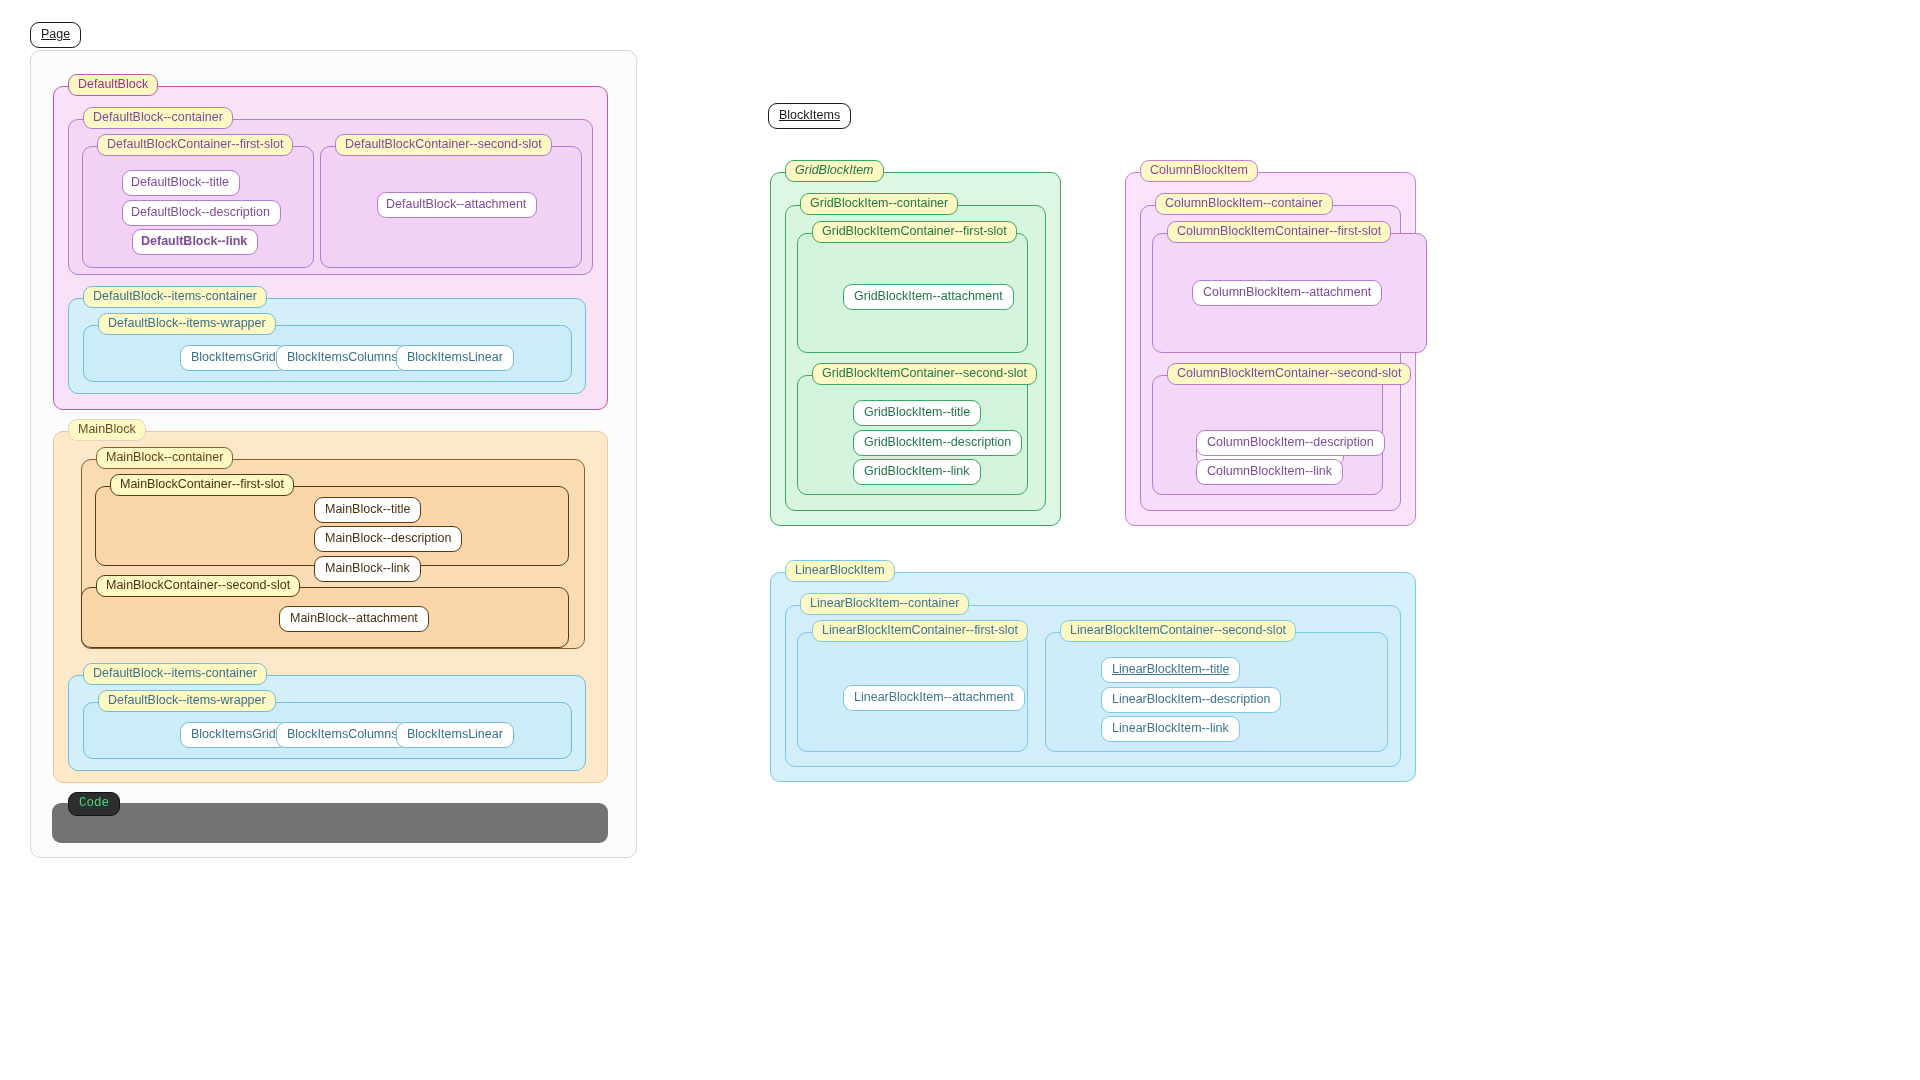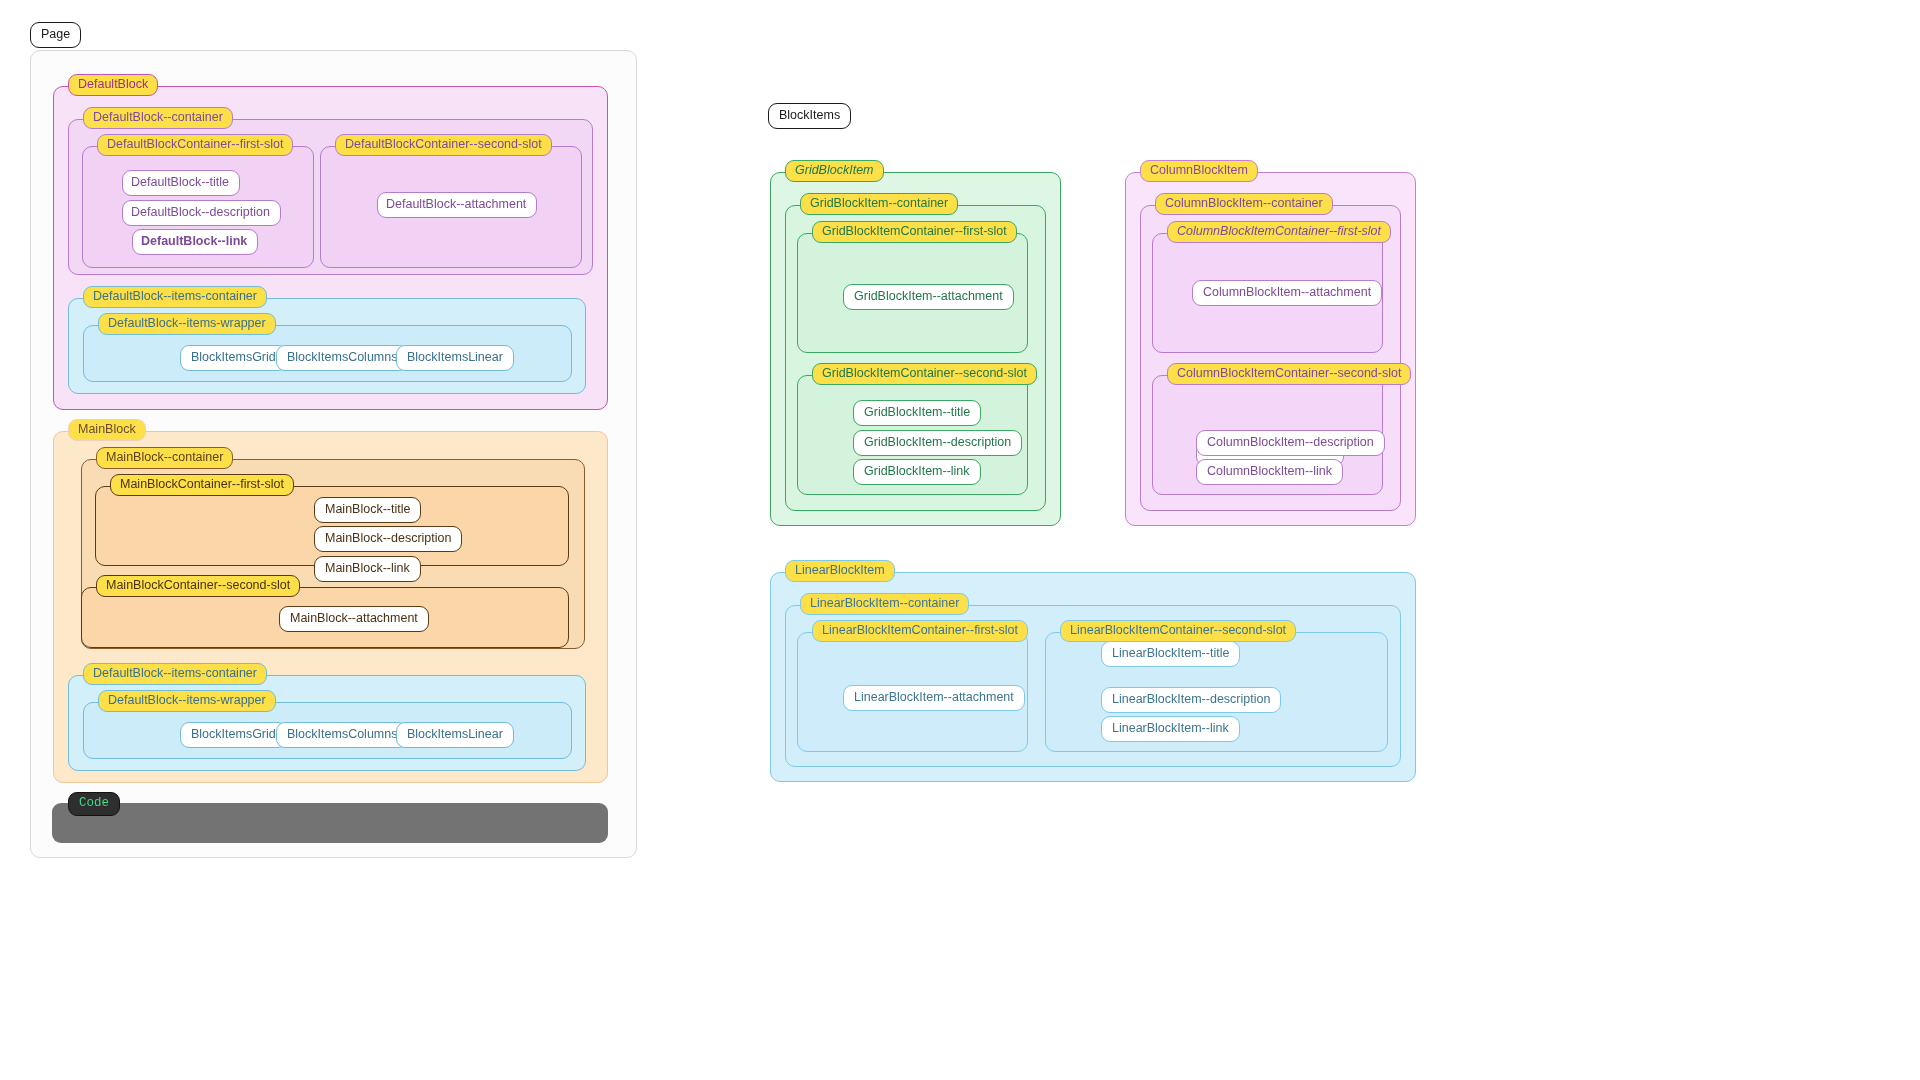--- a/index.html
+++ b/index.html
@@ -56,7 +56,7 @@
 
   
   .pg-outer       { border-color: #d8d8d8; background: #fcfcfd; }
-  .chip-black     { border-color: #1b1b1b; color: #1b1b1b; border-width: 1.6px; }
+  .chip-black     { border-color: #1b1b1b; color: #1b1b1b; border-width: 1.6px; text-decoration: underline; }
 
   
   .db-outer  { border-color: #c653b0; background: #f7e2f7; }

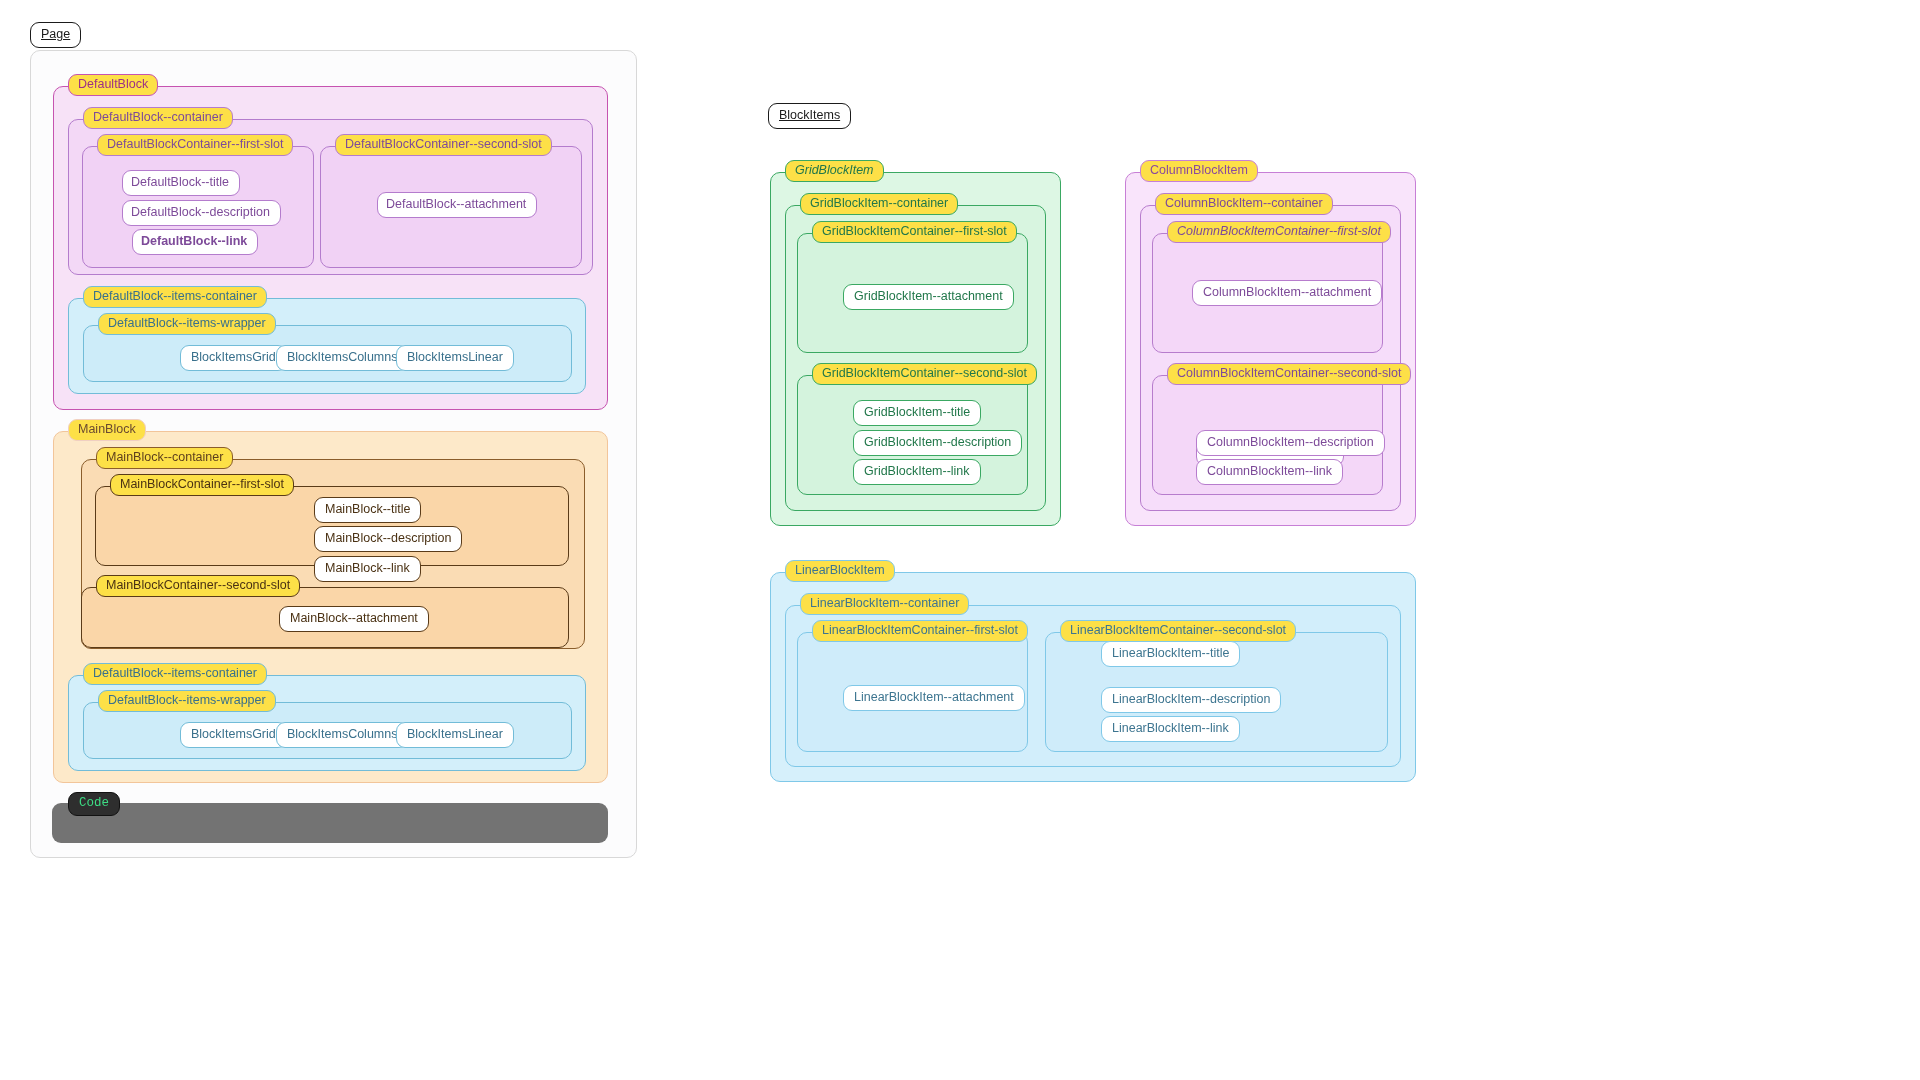--- a/index.html
+++ b/index.html
@@ -28,7 +28,7 @@
     position: absolute;
     top: -13px;
     left: 14px;
-    background: #fde047;
+    background: #fef9c3;
     border: 1.4px solid #999;
     border-radius: 9px;
     padding: 3px 9px 4px 9px;

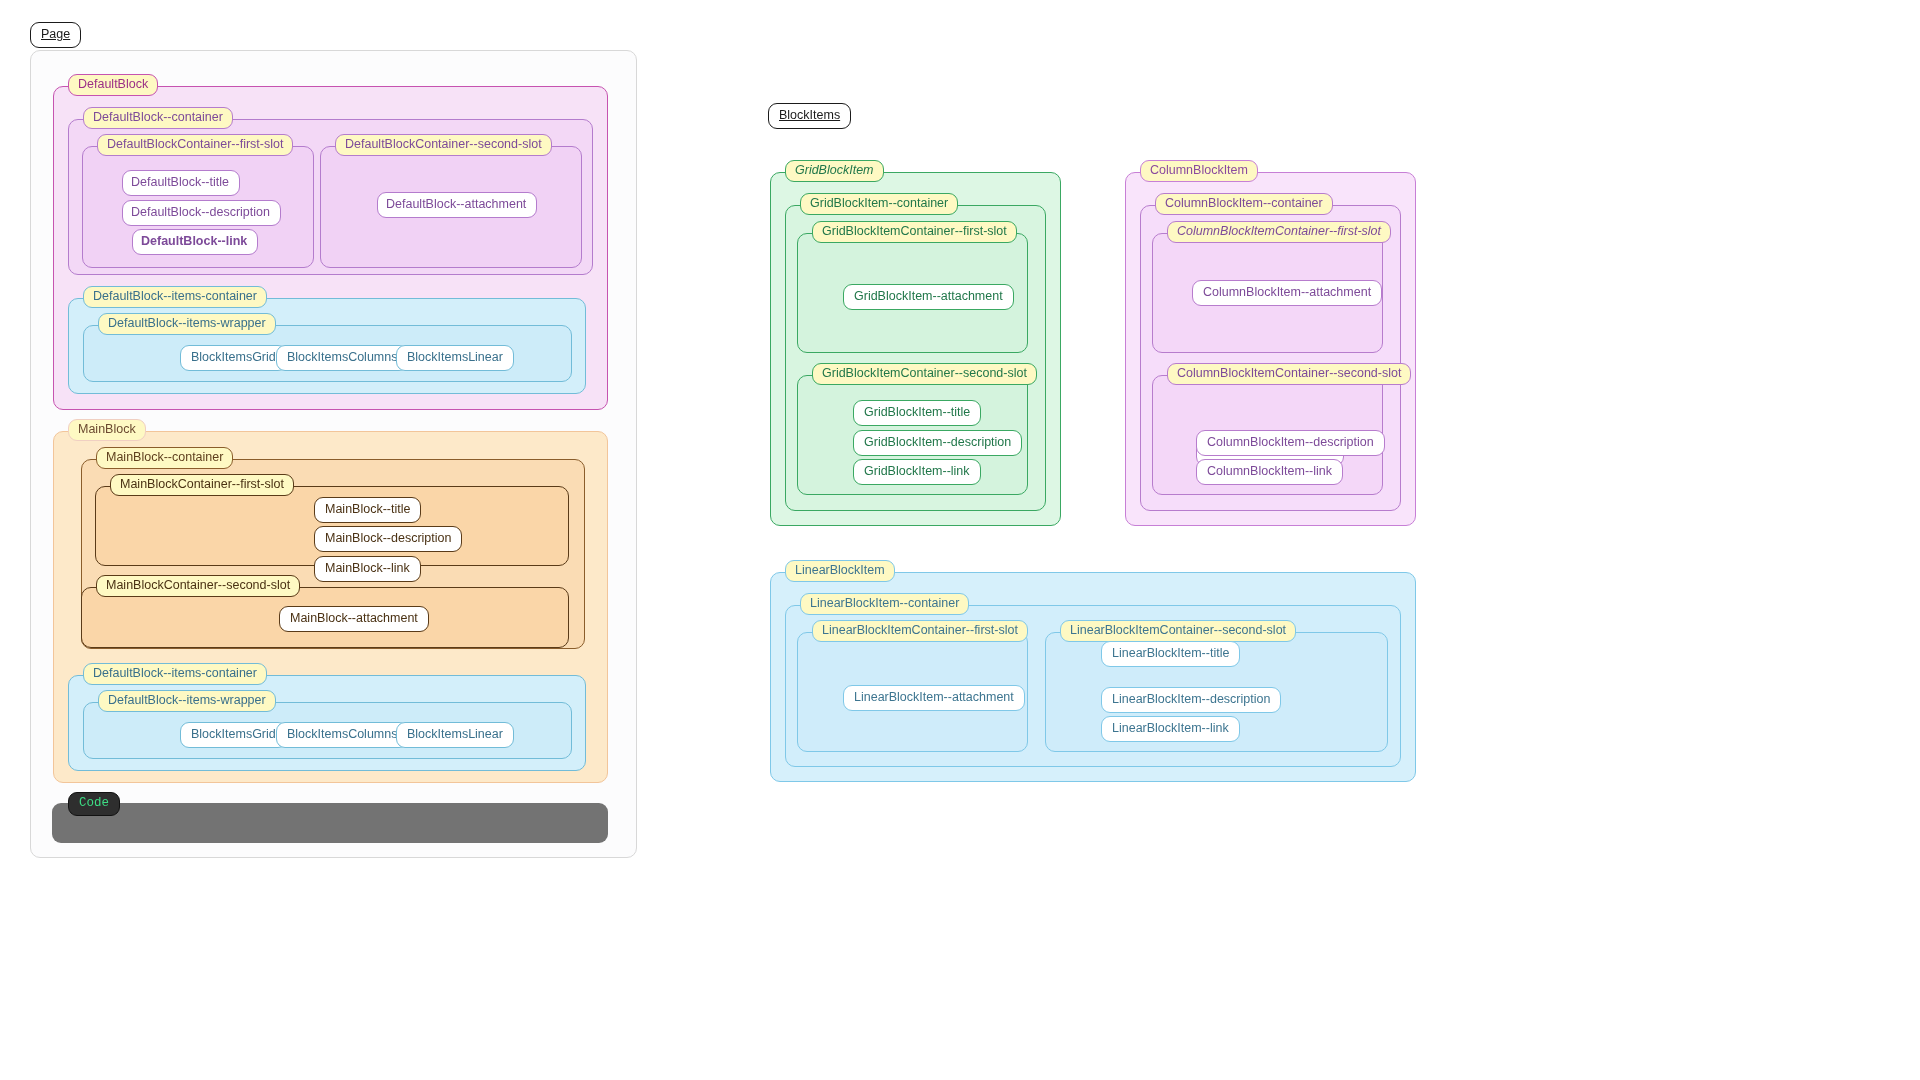--- a/index.html
+++ b/index.html
@@ -229,7 +229,7 @@
   <div class="region cb-mid" style="left:1140px; top:205px; width:261px; height:306px;">
     <div class="rlabel">ColumnBlockItem--container</div>
   </div>
-  <div class="region cb-slot" style="left:1152px; top:233px; width:231px; height:120px;font-style:italic;">
+  <div class="region cb-slot" style="left:1152px; top:233px; width:275px; height:120px;">
     <div class="rlabel">ColumnBlockItemContainer--first-slot</div>
   </div>
   <div class="chip chip-cb" style="left:1192px; top:280px;">ColumnBlockItem--attachment</div>

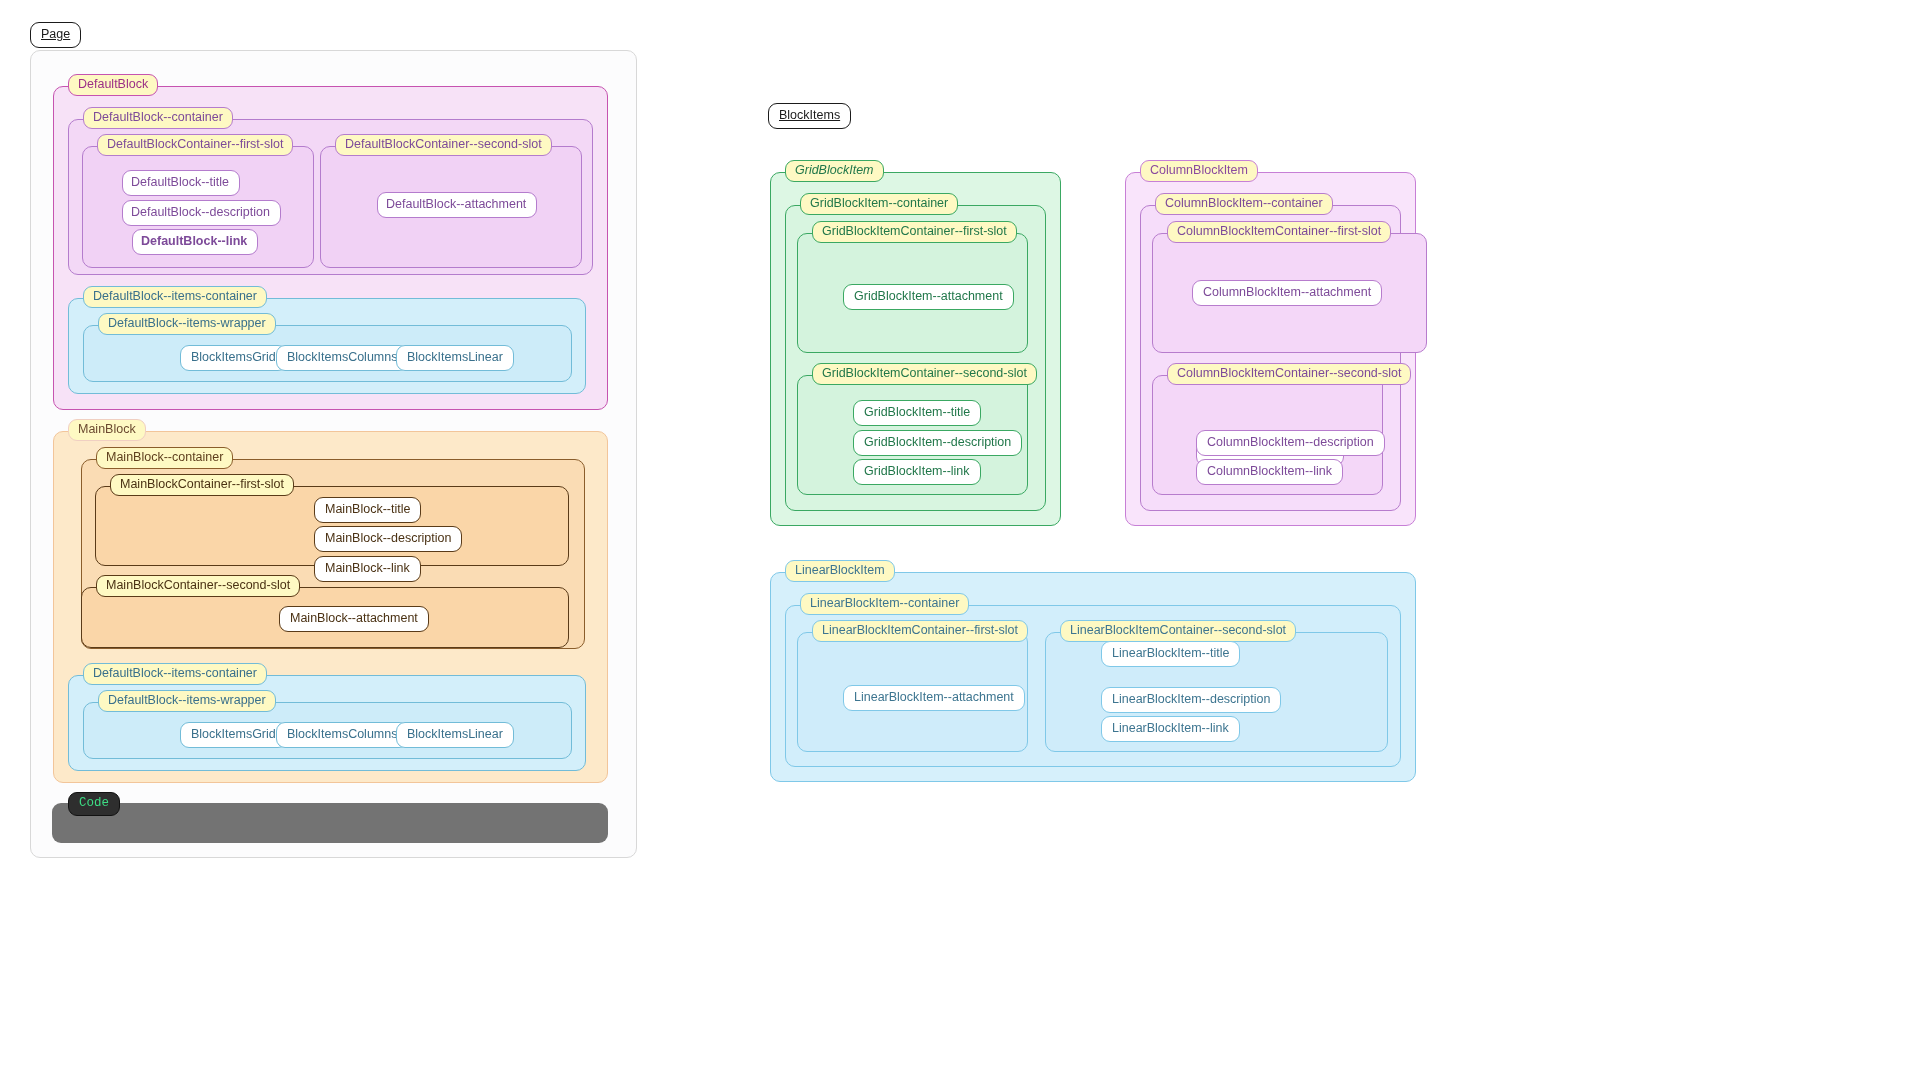--- a/index.html
+++ b/index.html
@@ -255,7 +255,7 @@
   <div class="region lb-slot" style="left:1045px; top:632px; width:343px; height:120px;">
     <div class="rlabel">LinearBlockItemContainer--second-slot</div>
   </div>
-  <div class="chip chip-lb" style="left:1101px; top:641px;">LinearBlockItem--title</div>
+  <div class="chip chip-lb" style="left:1101px; top:657px;text-decoration:underline;">LinearBlockItem--title</div>
   <div class="chip chip-lb" style="left:1101px; top:687px;">LinearBlockItem--description</div>
   <div class="chip chip-lb" style="left:1101px; top:716px;">LinearBlockItem--link</div>
 

